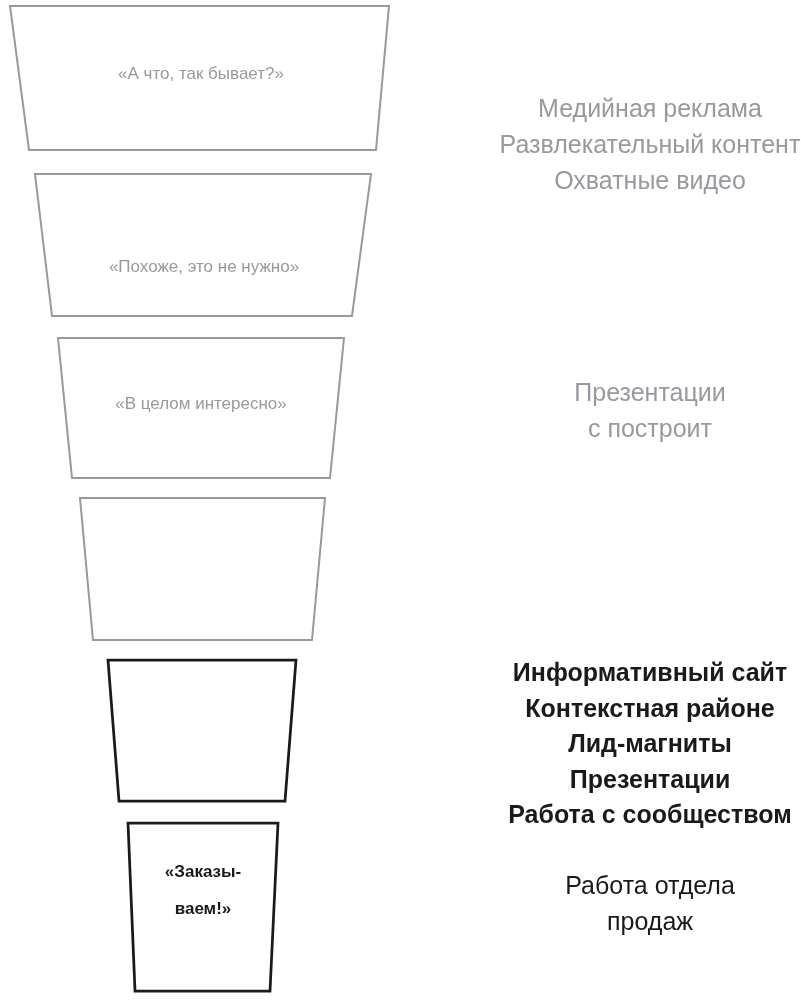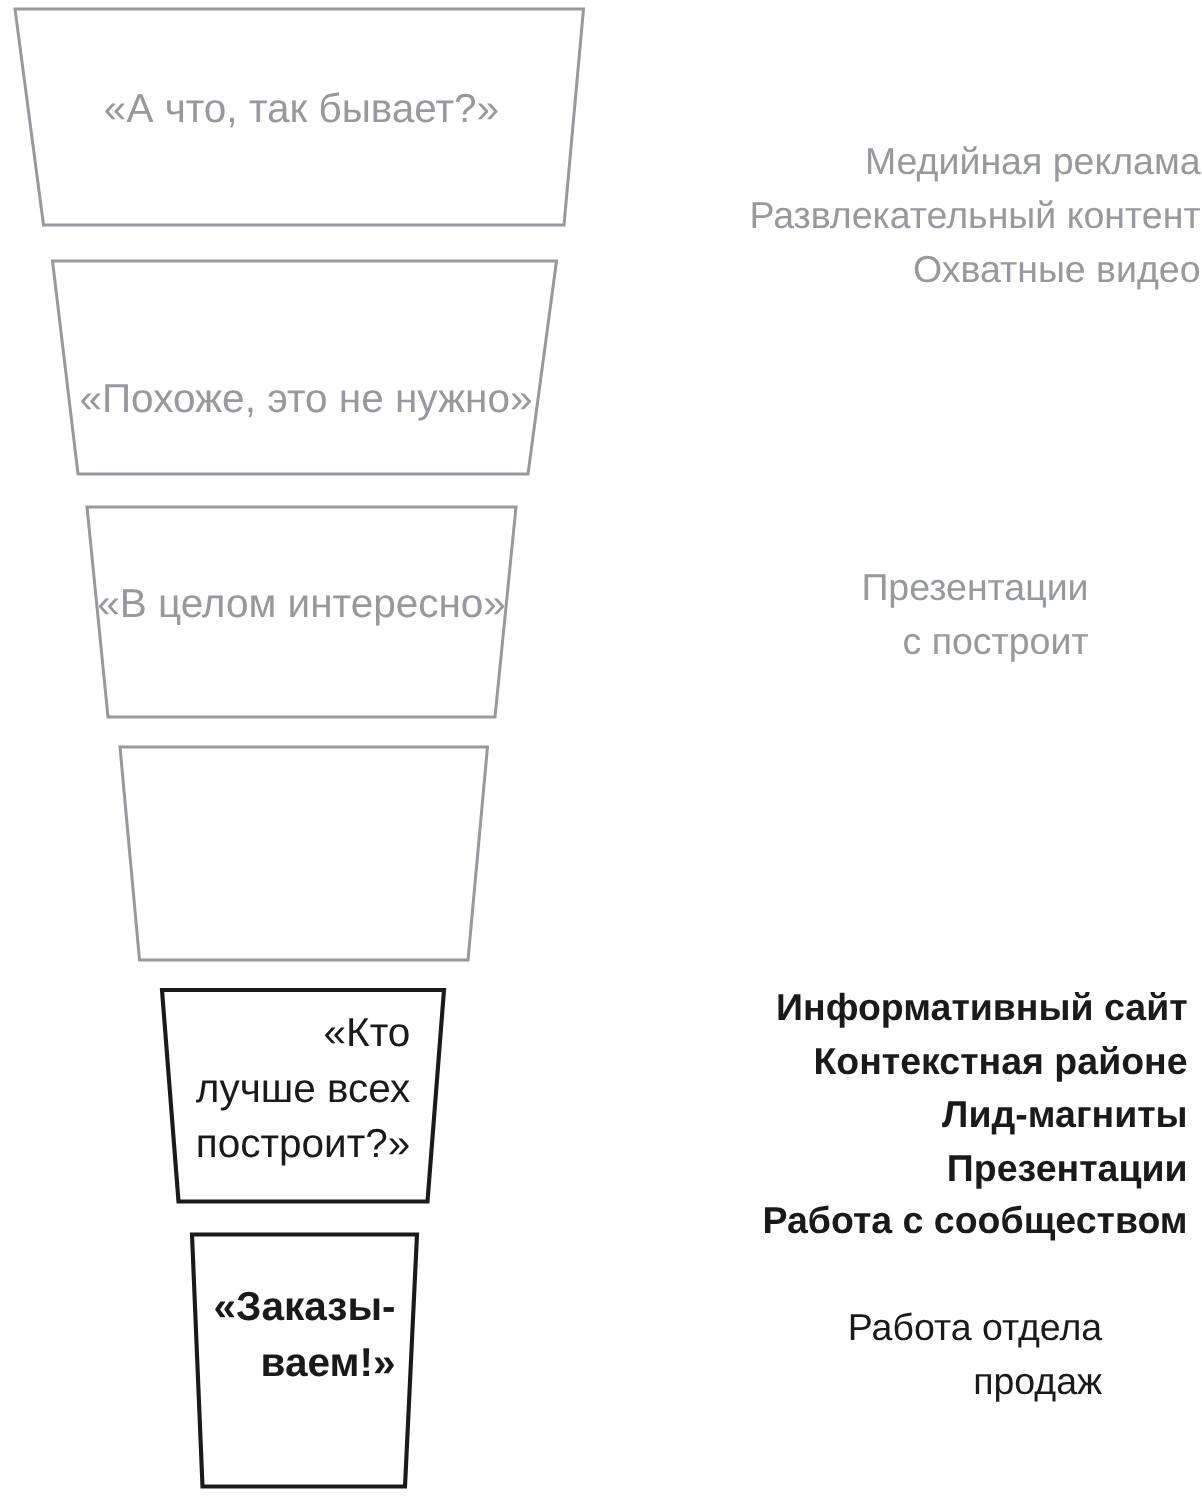--- a/index.html
+++ b/index.html
@@ -23,8 +23,8 @@
   .stage-text {
     position: absolute;
     transform: translate(-50%, -50%);
-    text-align: right;
-    font-size: 27px;
+    text-align: center;
+    font-size: 17px;
     line-height: 37px;
     white-space: nowrap;
   }

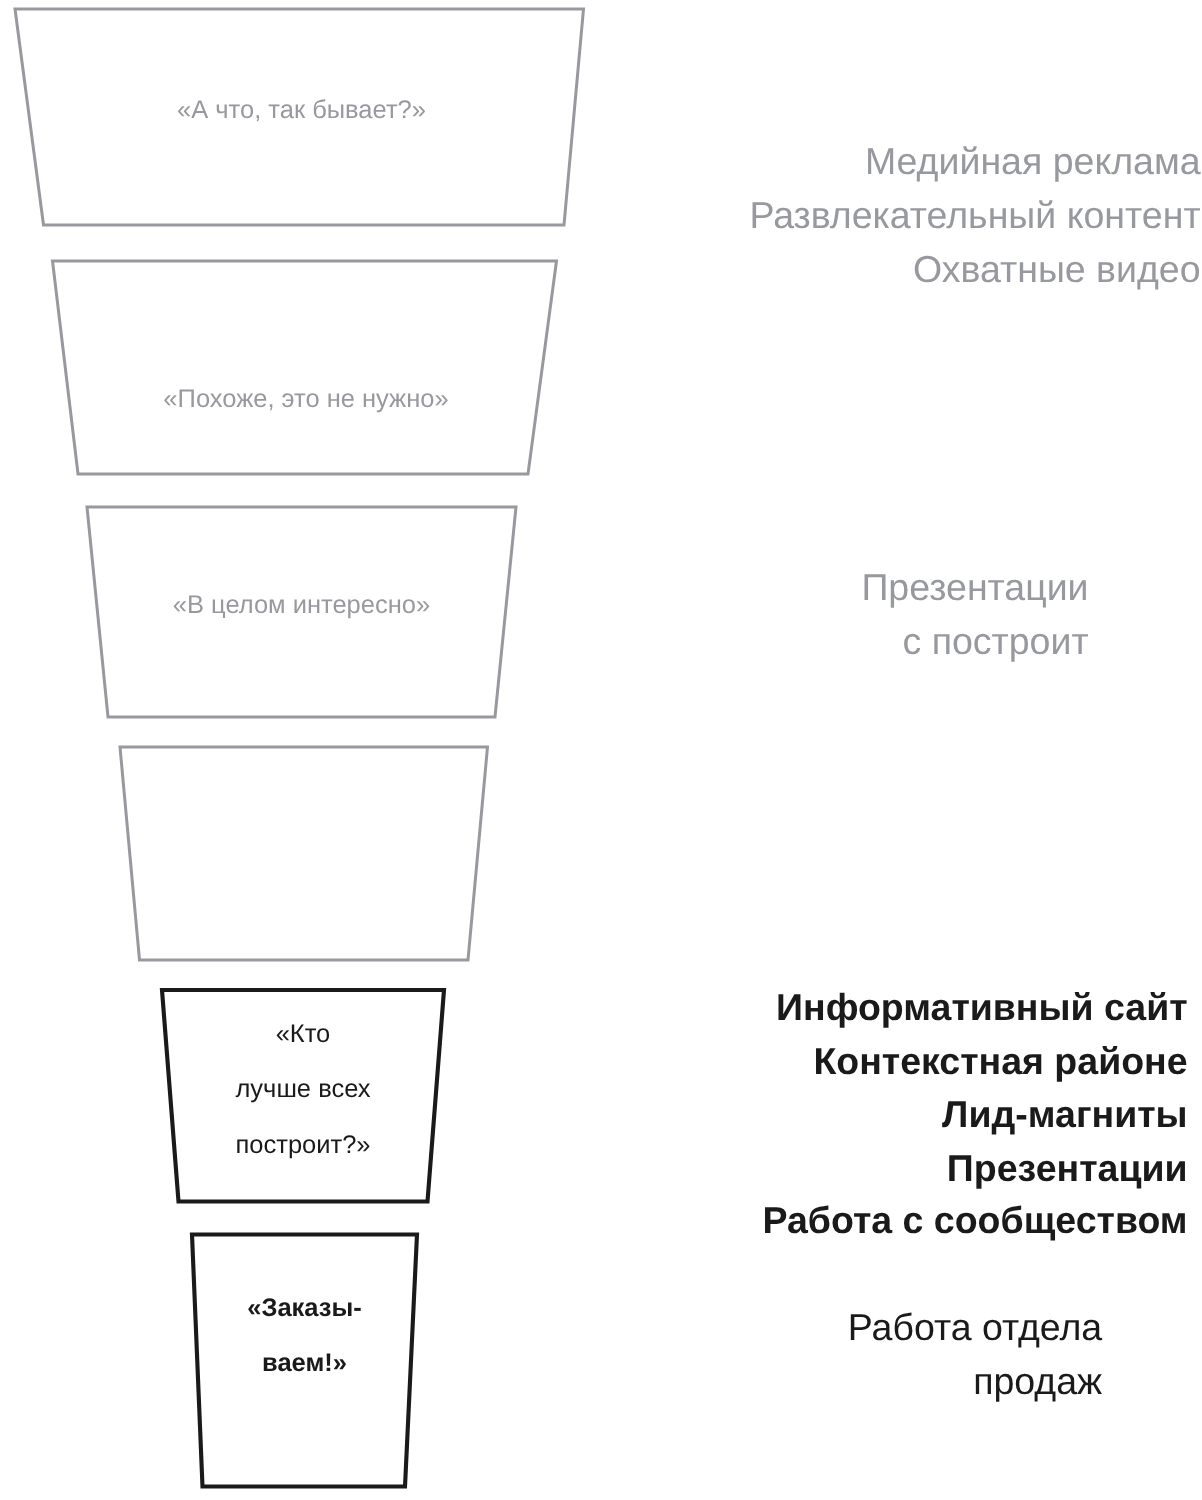--- a/index.html
+++ b/index.html
@@ -31,7 +31,7 @@
   .annotation {
     position: absolute;
     transform: translate(-50%, -50%);
-    text-align: right;
+    text-align: center;
     font-size: 25px;
     line-height: 36px;
     white-space: nowrap;

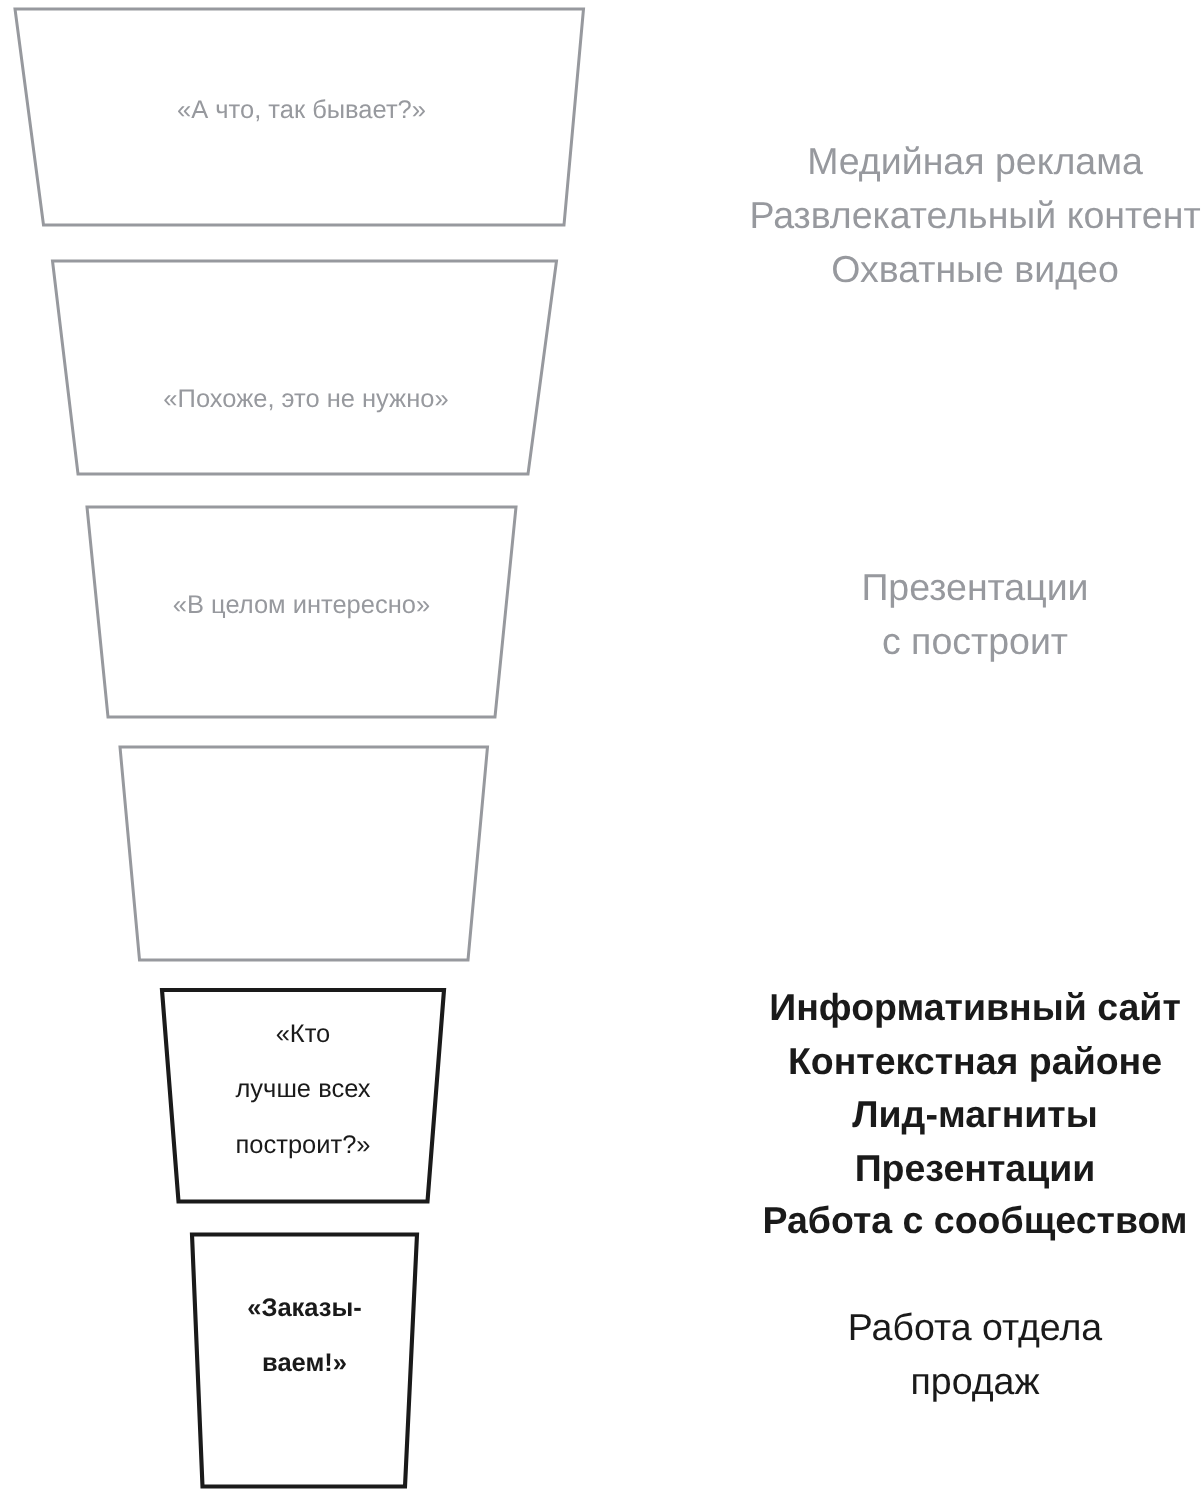--- a/index.html
+++ b/index.html
@@ -67,11 +67,6 @@
     </div>
 
 
-  <div class="stage-text tone-black" style="left:202px; top:726px;">
-      <div>«Кто</div>
-      <div>лучше всех</div>
-      <div>построит?»</div>
-    </div>
 
   <div class="stage-text tone-black" style="left:203px; top:890px;font-weight:bold;">
       <div>«Заказы-</div>

